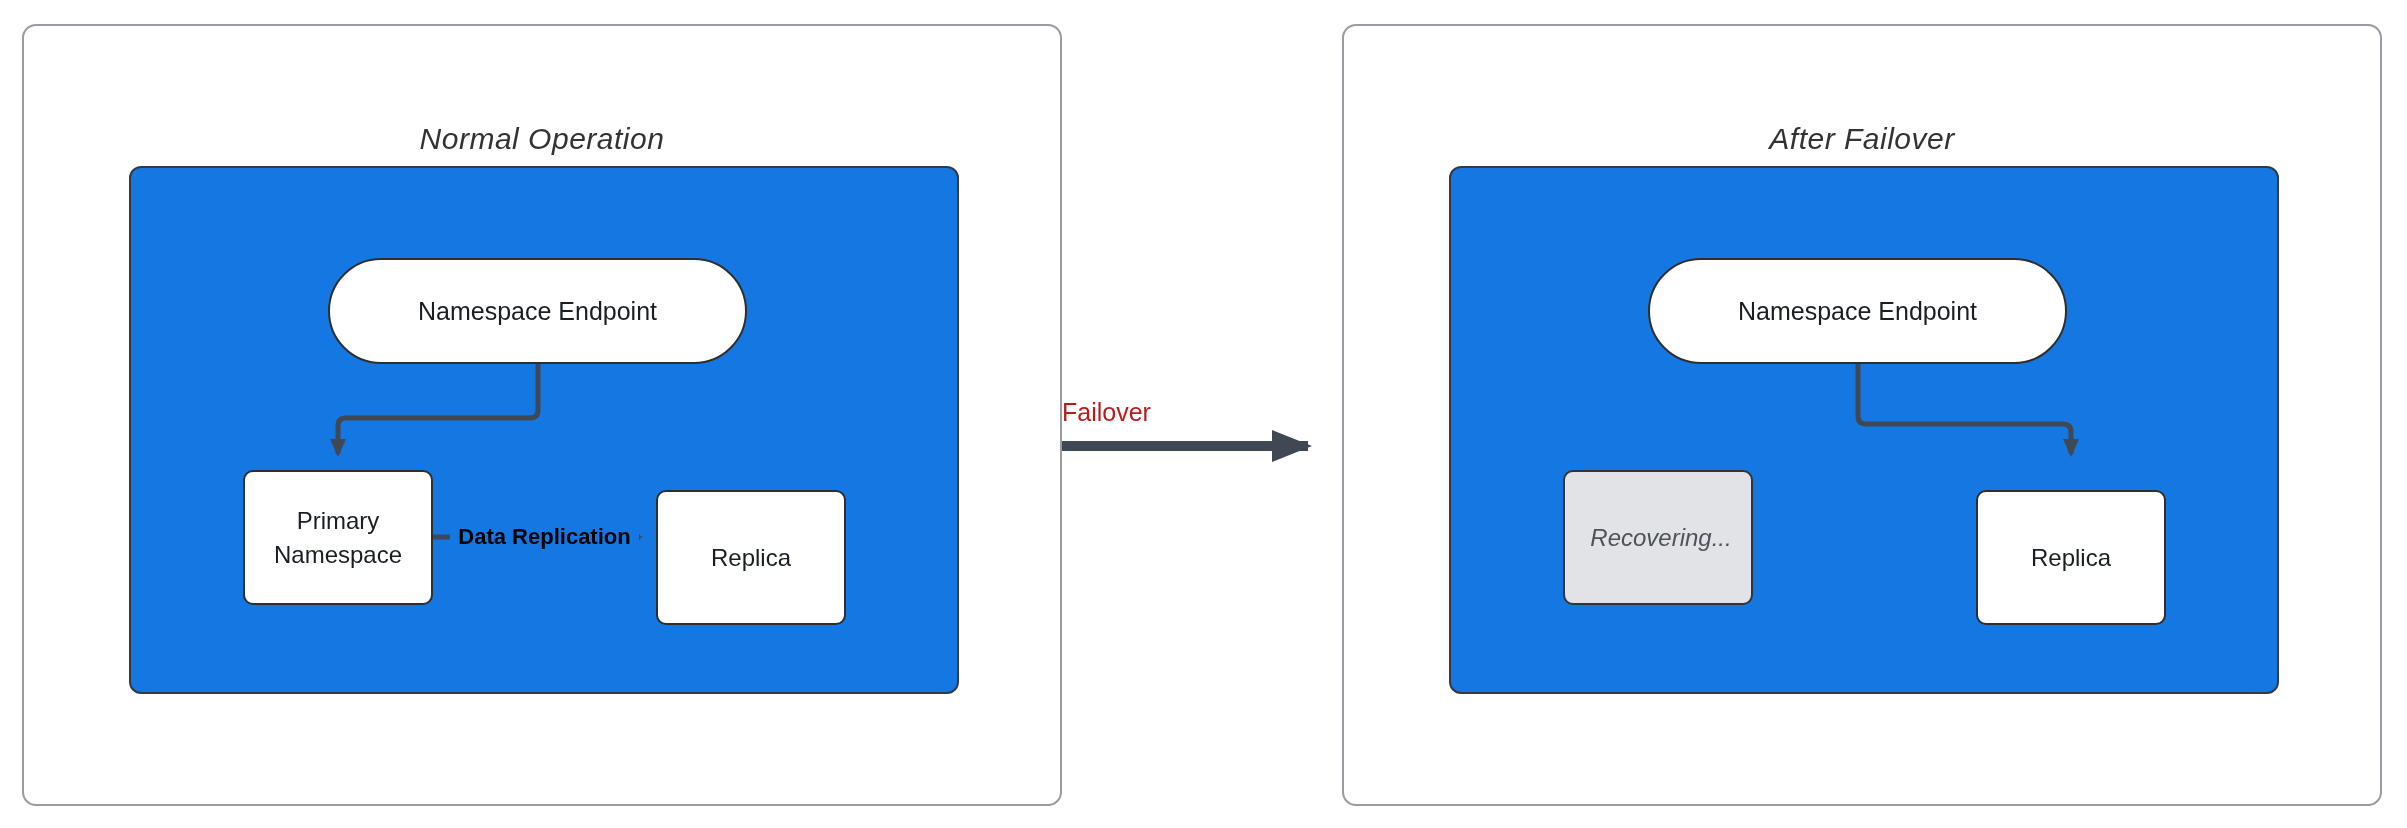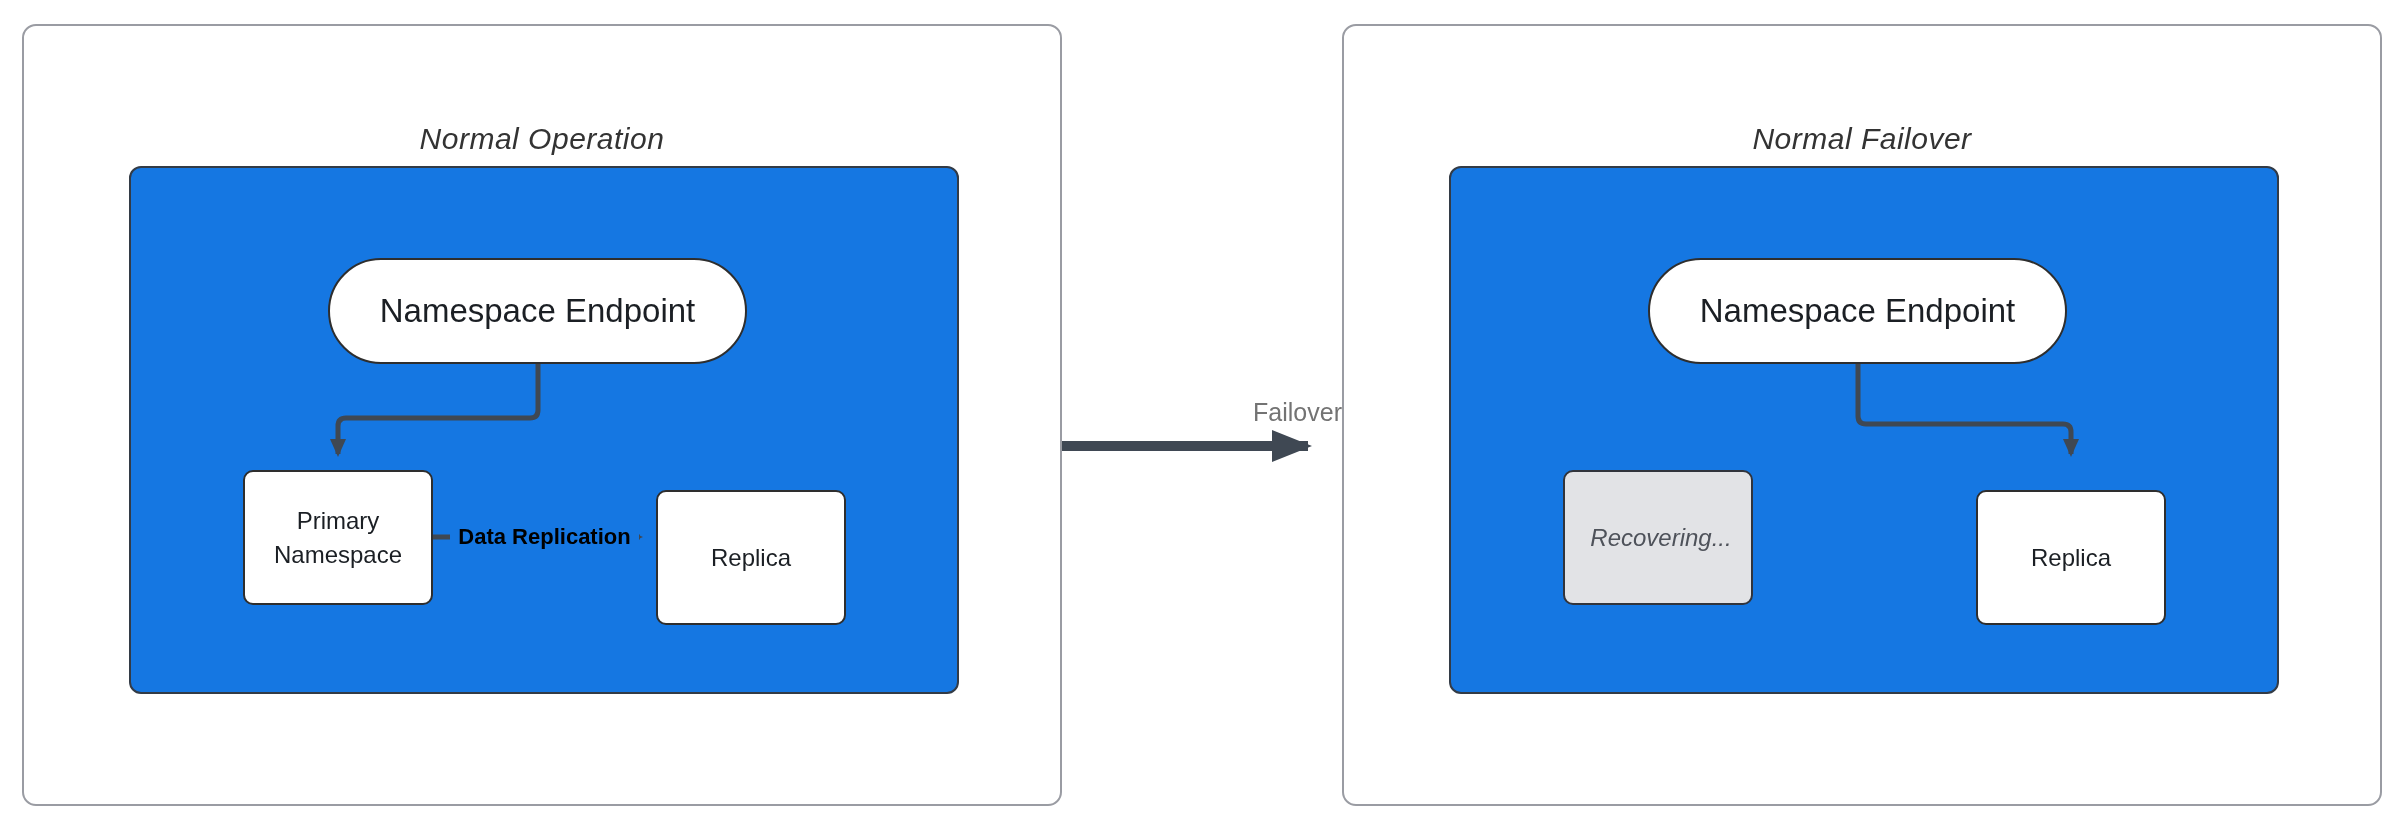--- a/index.html
+++ b/index.html
@@ -178,7 +178,7 @@
   </svg>
 
   <div class="panel right">
-    <div class="panel-title">Normal Failover</div>
+    <div class="panel-title">After Failover</div>
 
     <div class="blue-box"></div>
 

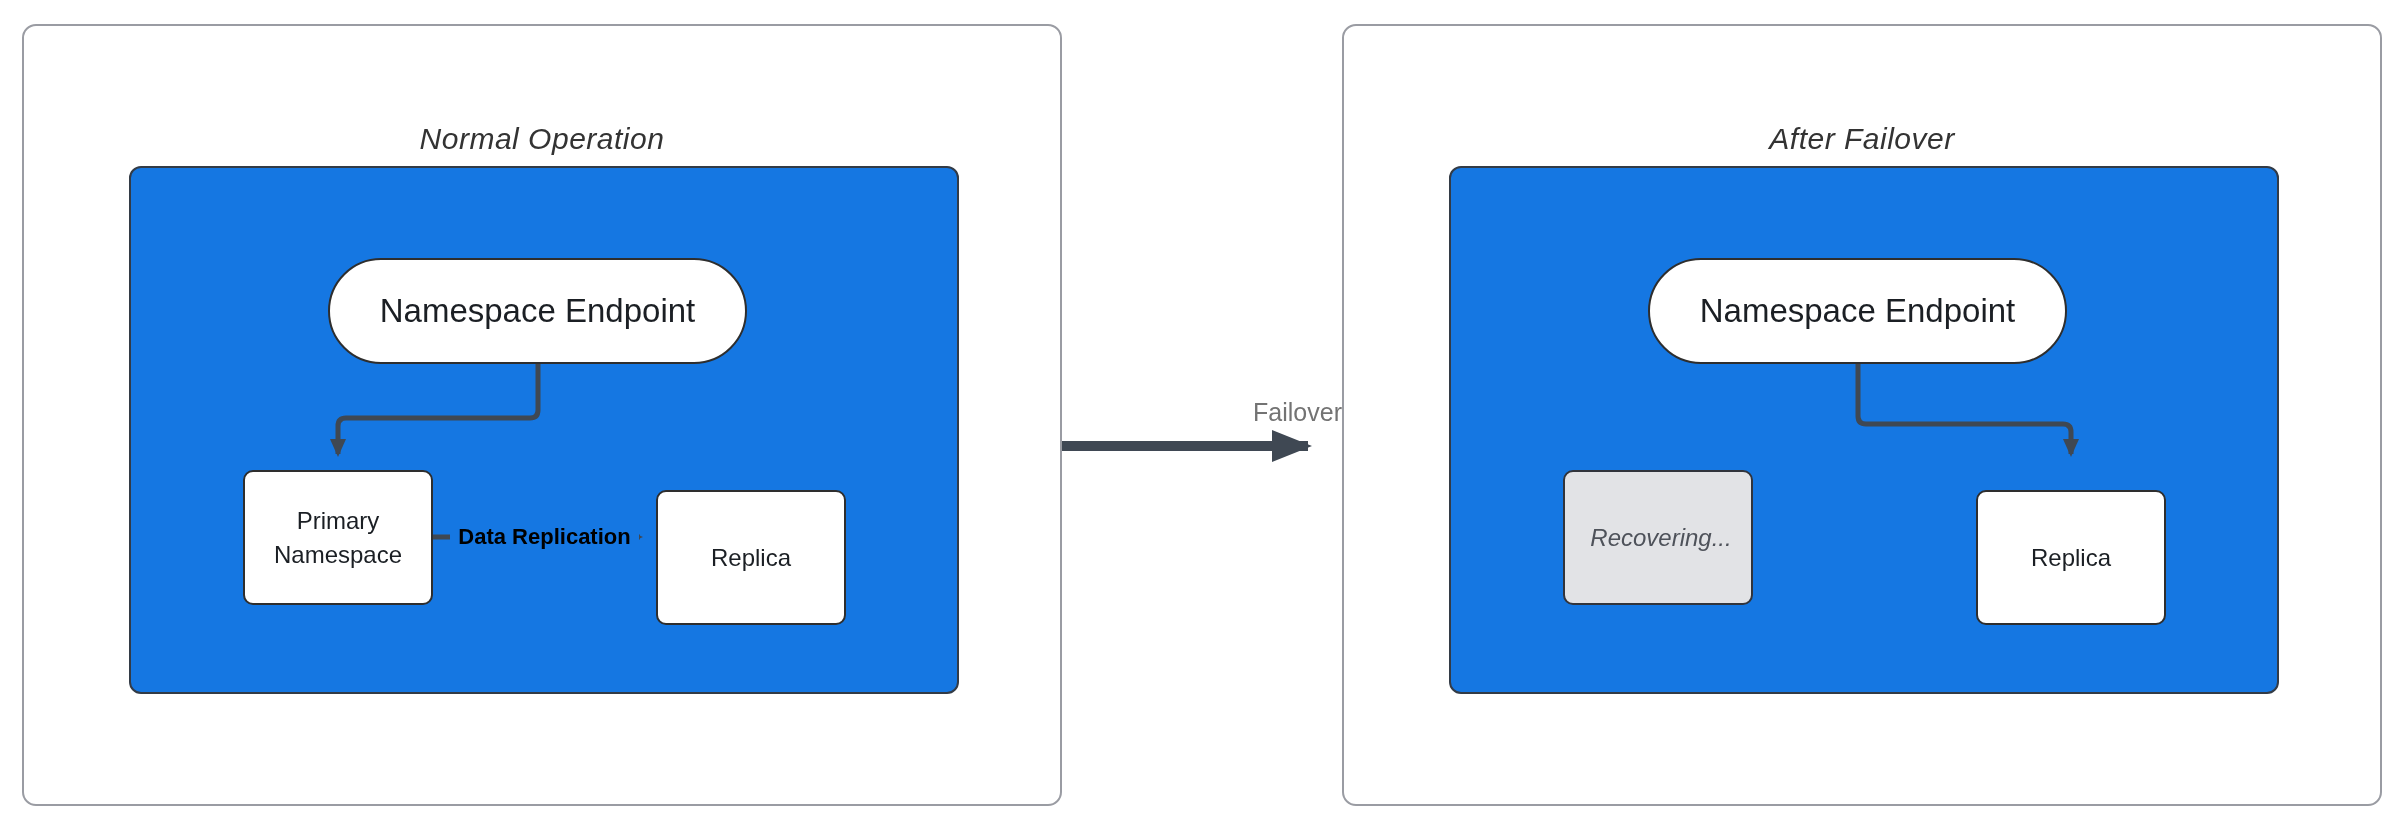--- a/index.html
+++ b/index.html
@@ -68,7 +68,7 @@
     width: 419px;
     height: 106px;
     border-radius: 53px;
-    font-size: 33px;
+    font-size: 25px;
   }
   .node.box {
     top: 444px;

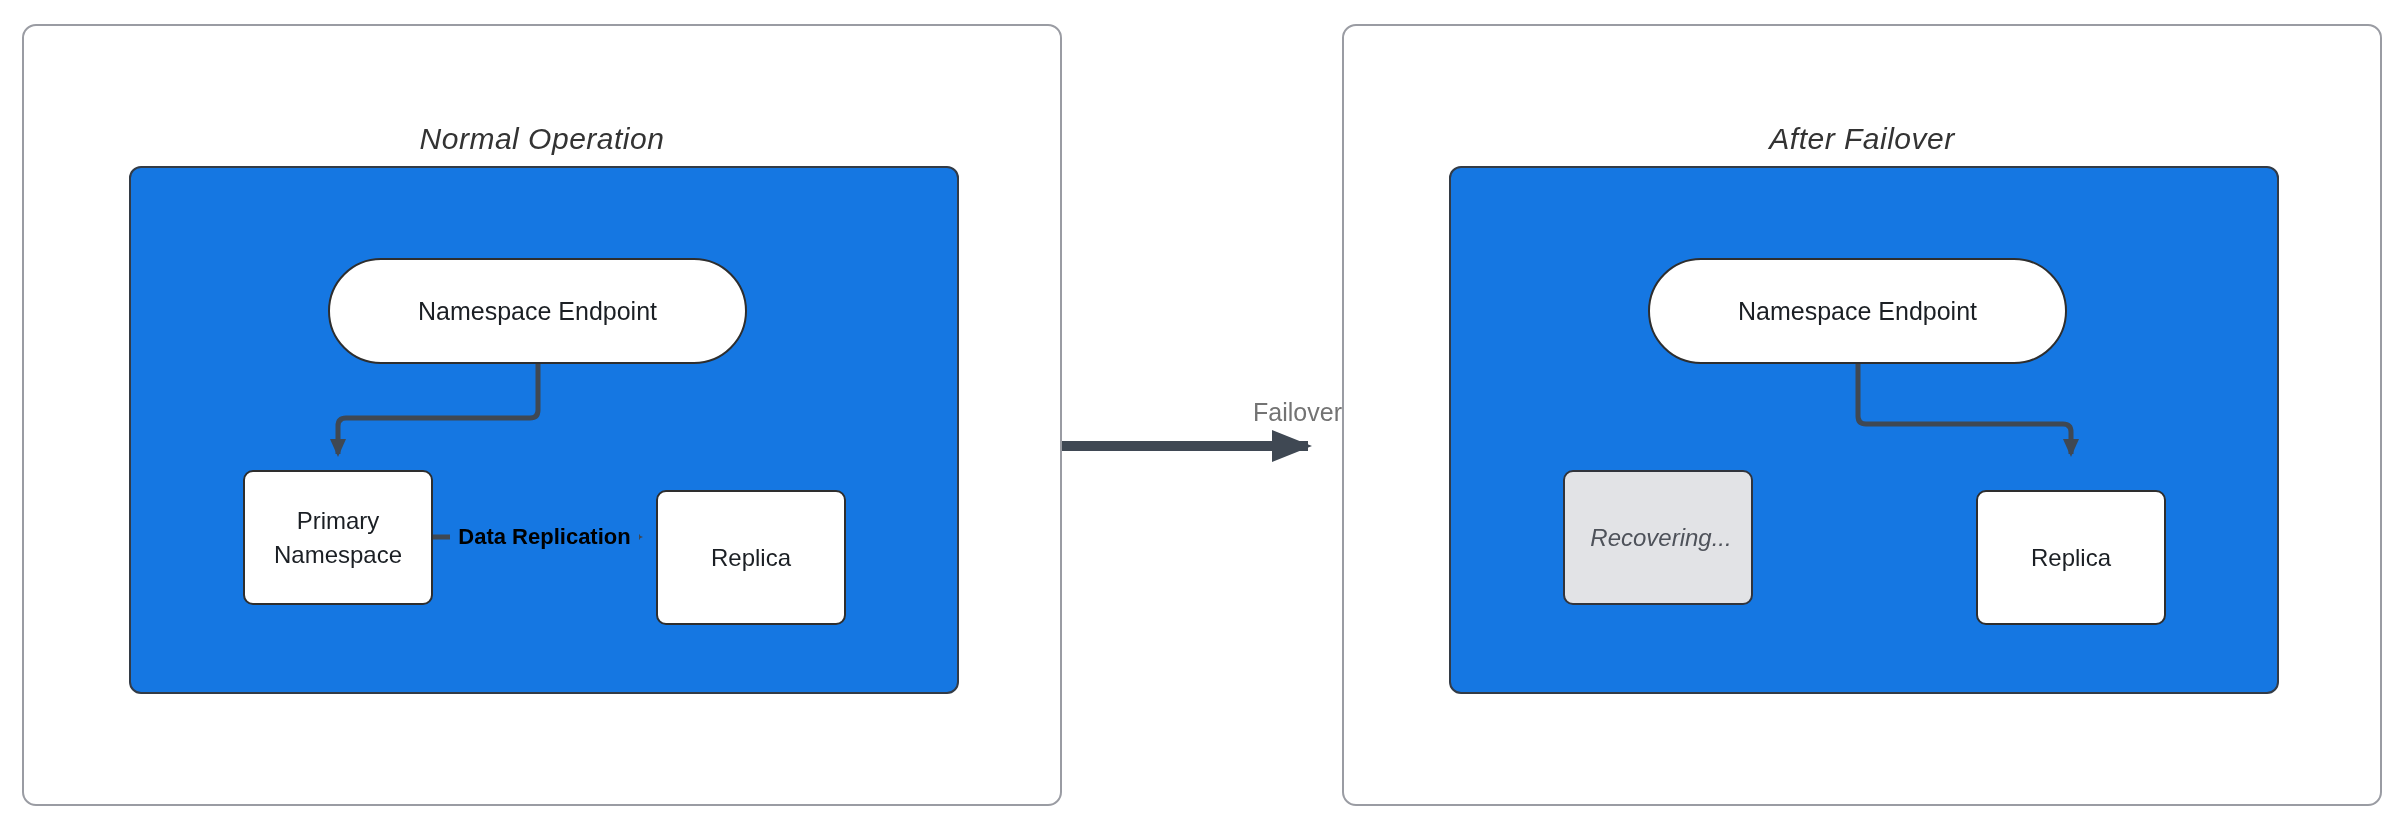--- a/index.html
+++ b/index.html
@@ -119,9 +119,9 @@
     top: 398px;
     width: 280px;
     height: 32px;
-    text-align: right;
+    text-align: left;
     font-size: 25px;
-    color: #737373;
+    color: #b91c1c;
   }
   .failover-arrow {
     position: absolute;

